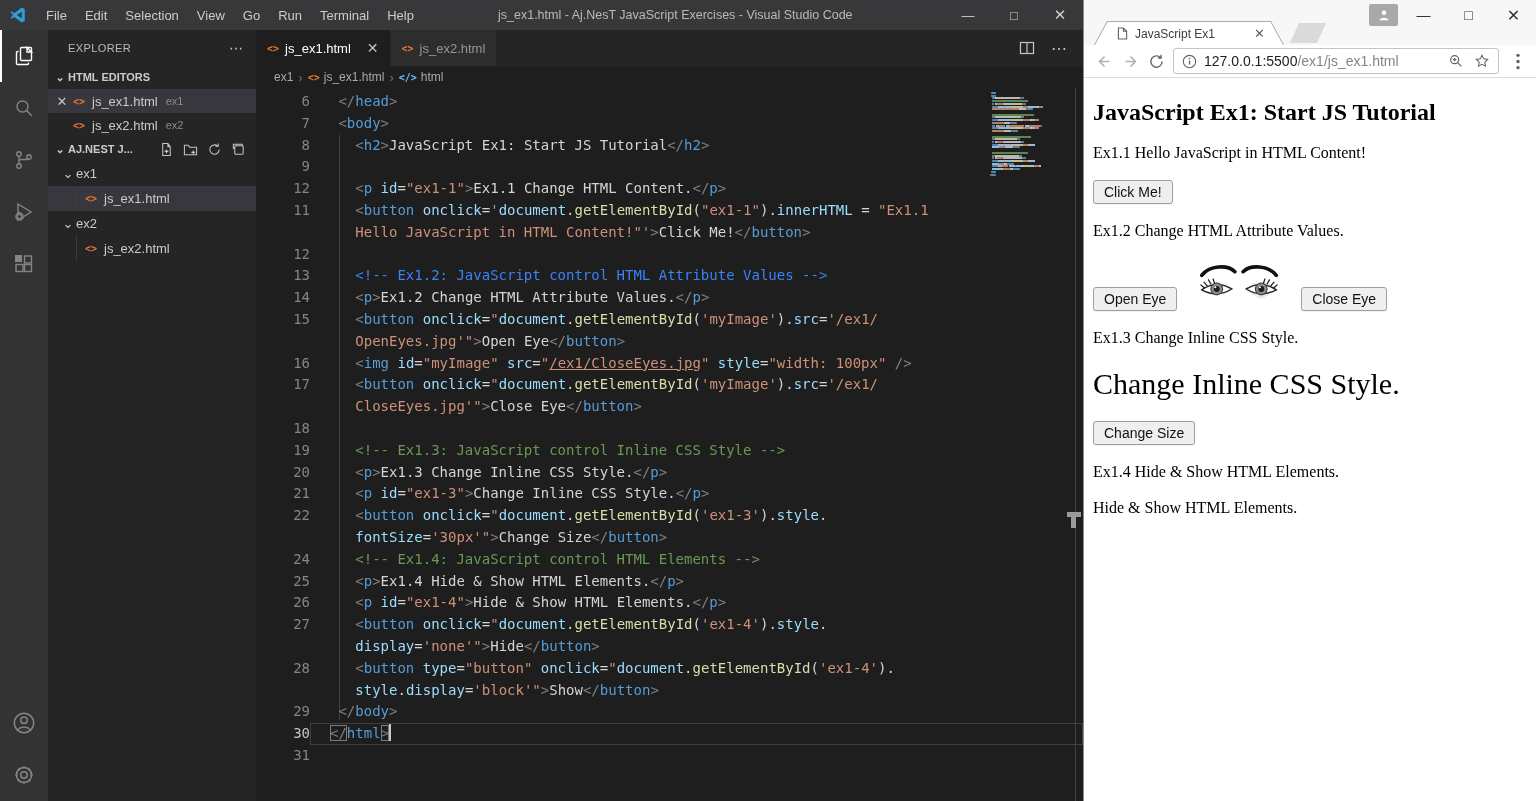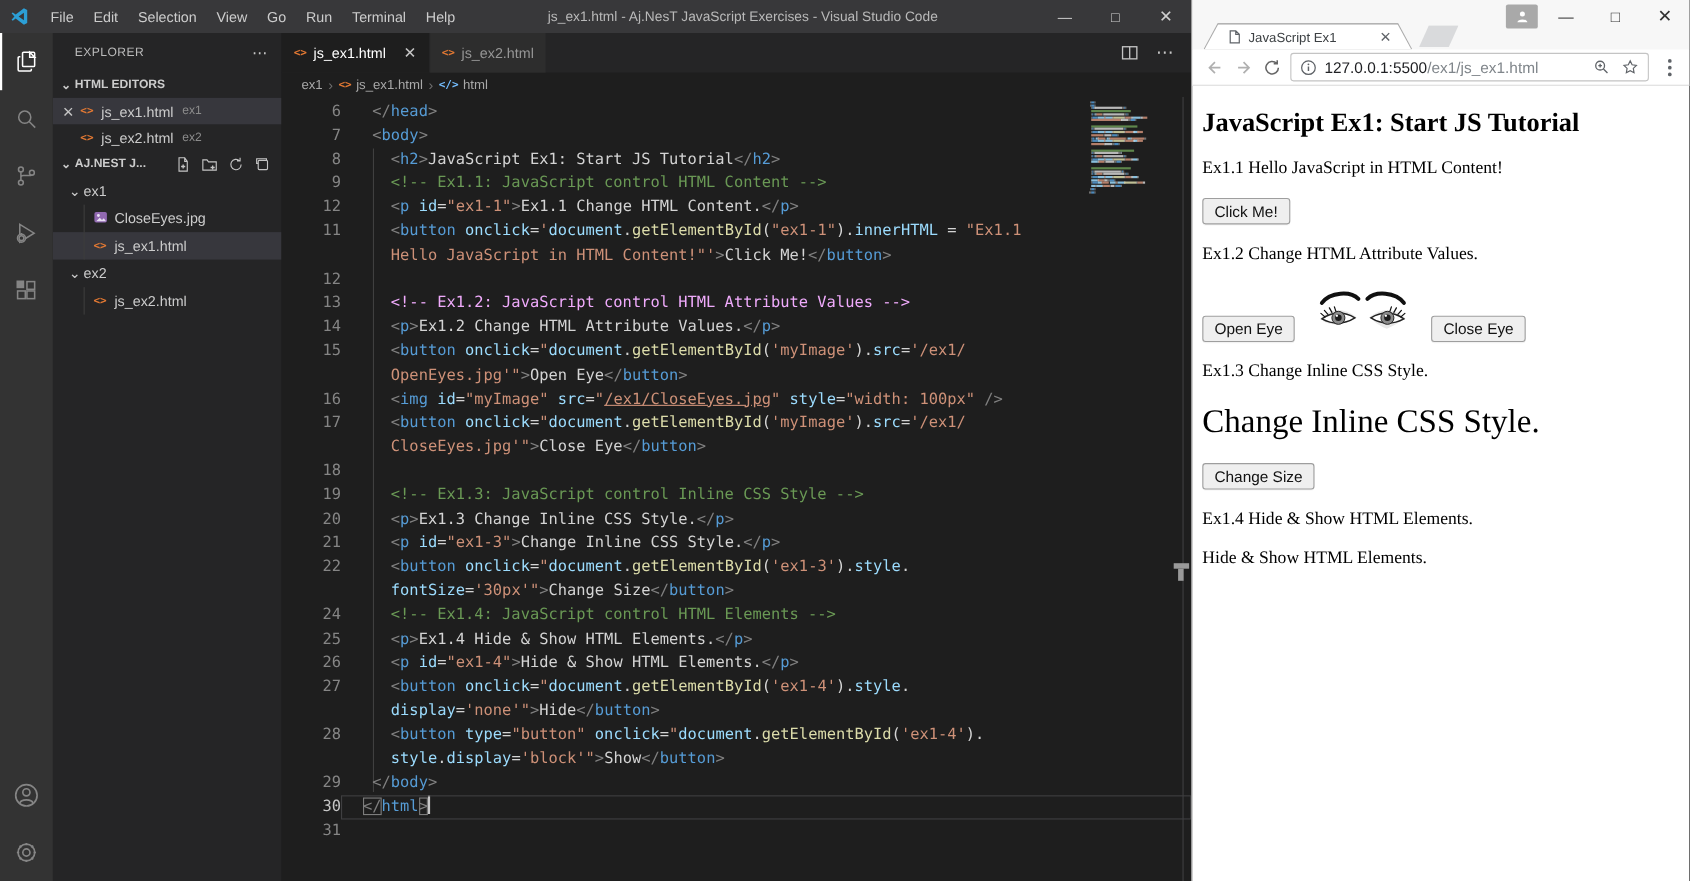--- a/index.html
+++ b/index.html
@@ -313,7 +313,7 @@
             </div>
             <div class="code-row">
               <span class="gutter">9</span>
-              <span class="line-content"><span class="seg" style="color: rgb(212, 212, 212);">   </span><span class="seg" style="color: rgb(106, 153, 85);">&lt;!-- Ex1.1: JavaScript control HTML Content --&gt;</span></span>
+              <span class="line-content"><span class="seg" style="color: rgb(212, 212, 212);">   </span></span>
             </div>
             <div class="code-row">
               <span class="gutter">12</span>

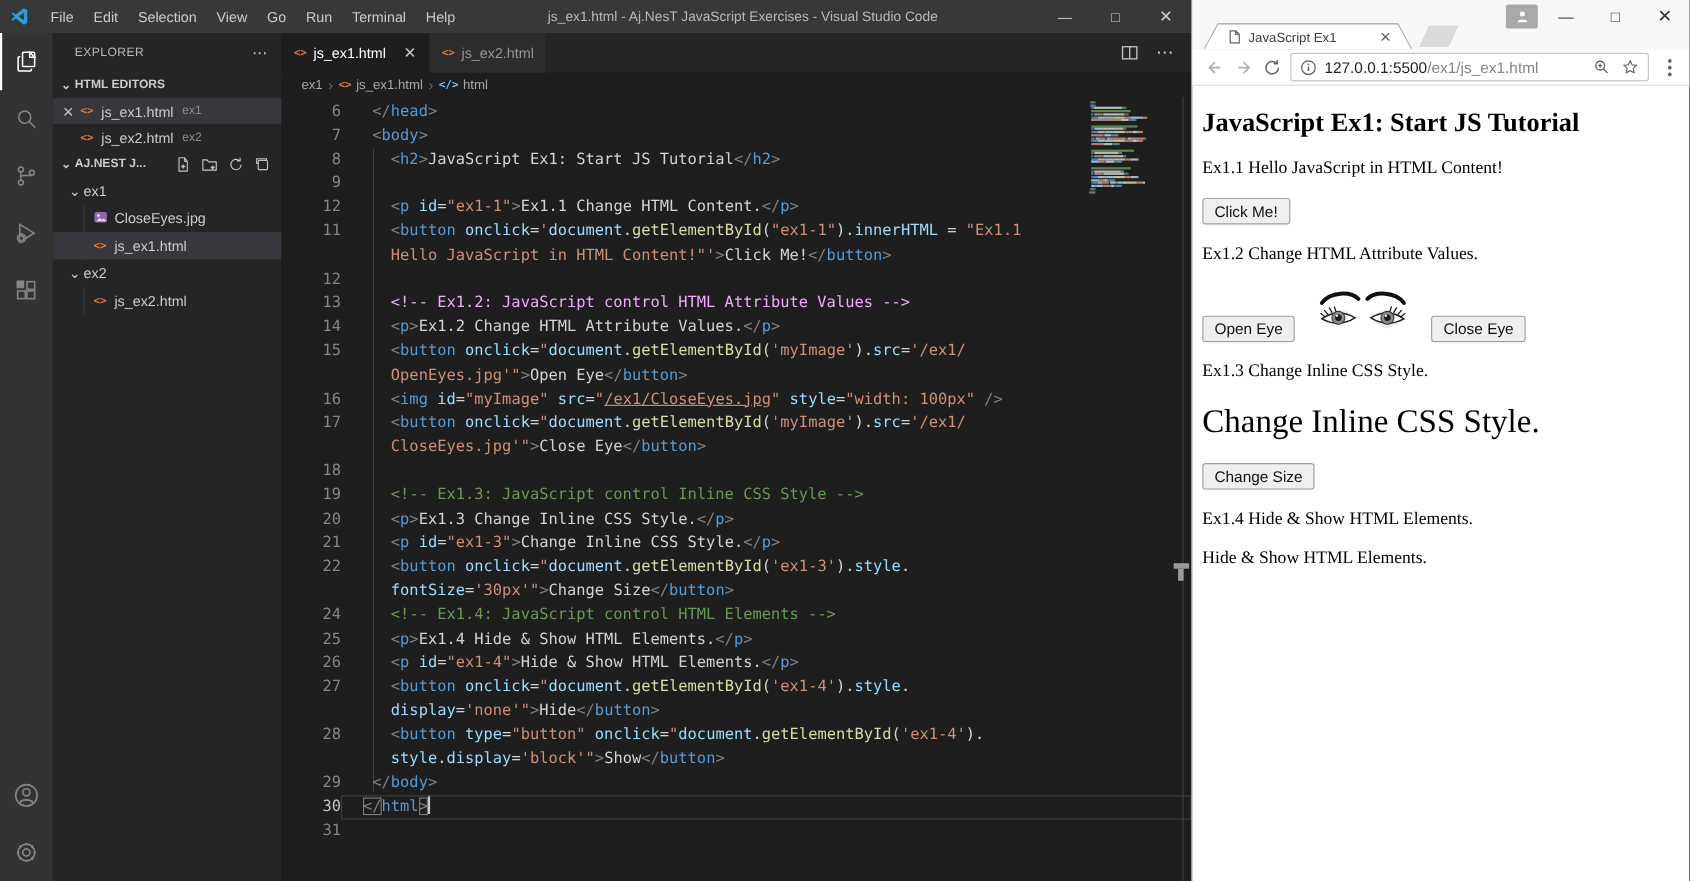--- a/index.html
+++ b/index.html
@@ -239,14 +239,6 @@
             <span class="chev">⌄</span>
             <span>ex1</span>
           </div>
-          <div class="trow lvl1">
-            <span class="f-icon"><svg width="13" height="13" viewBox="0 0 16 16">
-                <rect x="1" y="2" width="14" height="12" rx="2" fill="#9068b0"></rect>
-                <circle cx="5.5" cy="6" r="1.6" fill="#e8dff2"></circle>
-                <path d="M3 12.5 L7 8.5 L9.5 11 L11.5 9 L14 12.5 Z" fill="#e8dff2"></path>
-              </svg></span>
-            <span>CloseEyes.jpg</span>
-          </div>
           <div class="trow lvl1 sel">
             <span class="f-icon html-glyph">&lt;&gt;</span>
             <span>js_ex1.html</span>

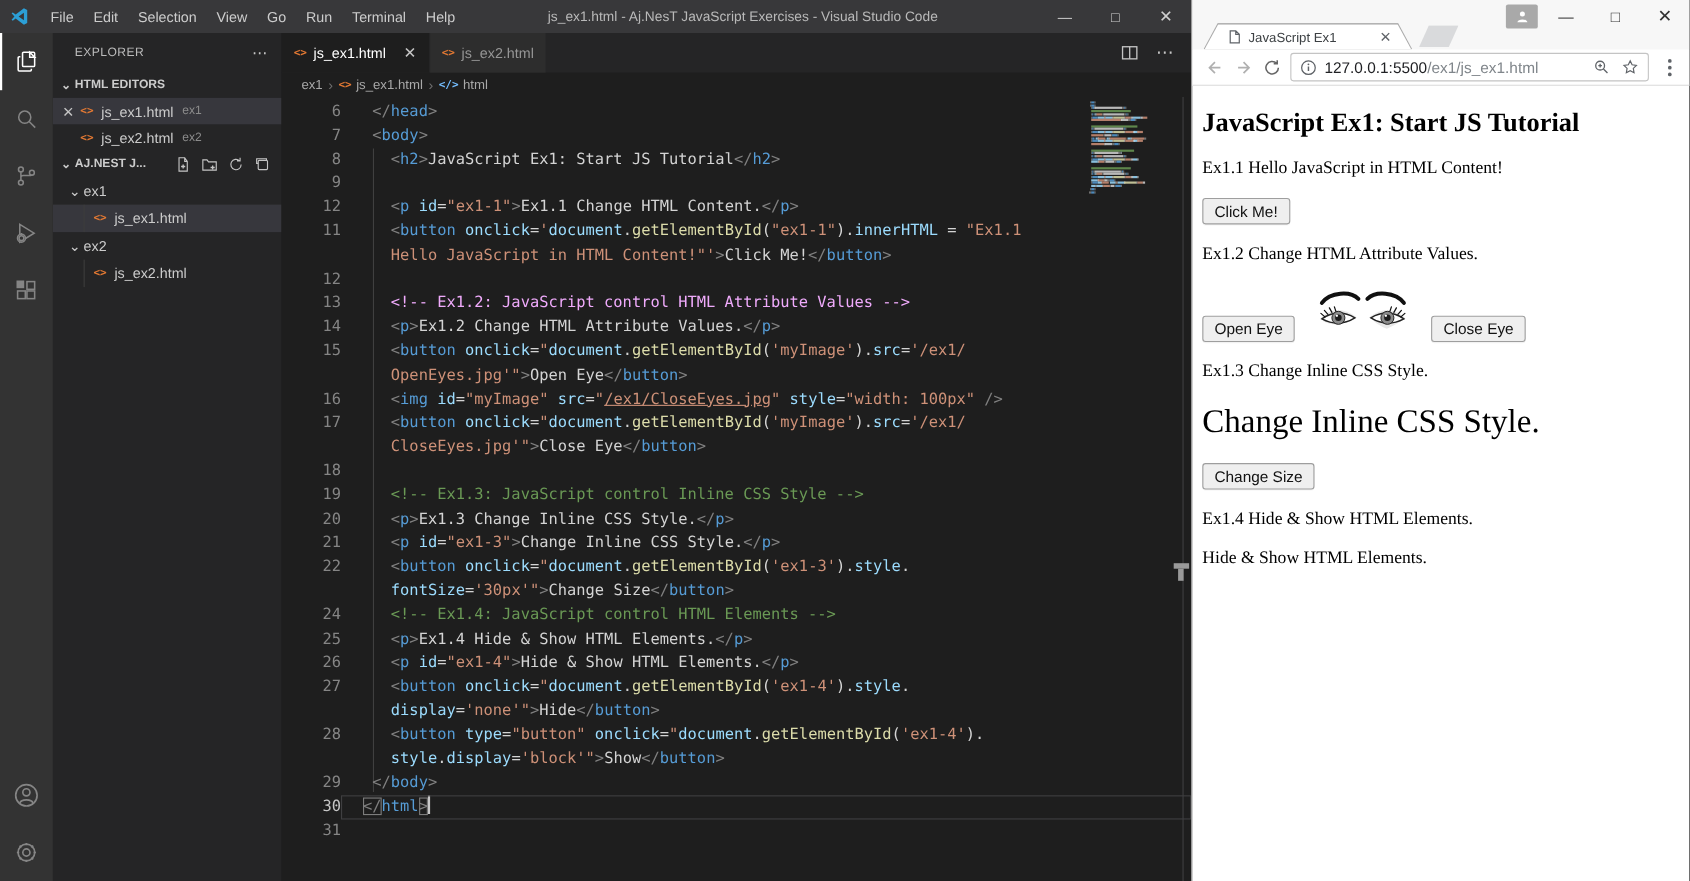--- a/index.html
+++ b/index.html
@@ -325,7 +325,7 @@
             </div>
             <div class="code-row">
               <span class="gutter">13</span>
-              <span class="line-content"><span class="seg" style="color: rgb(212, 212, 212);">   </span><span class="seg" style="color: #f0abfc;">&lt;!-- Ex1.2: JavaScript control HTML Attribute Values --&gt;</span></span>
+              <span class="line-content"><span class="seg" style="color: rgb(212, 212, 212);">   </span><span class="seg" style="color: #3b82f6;">&lt;!-- Ex1.2: JavaScript control HTML Attribute Values --&gt;</span></span>
             </div>
             <div class="code-row">
               <span class="gutter">14</span>

